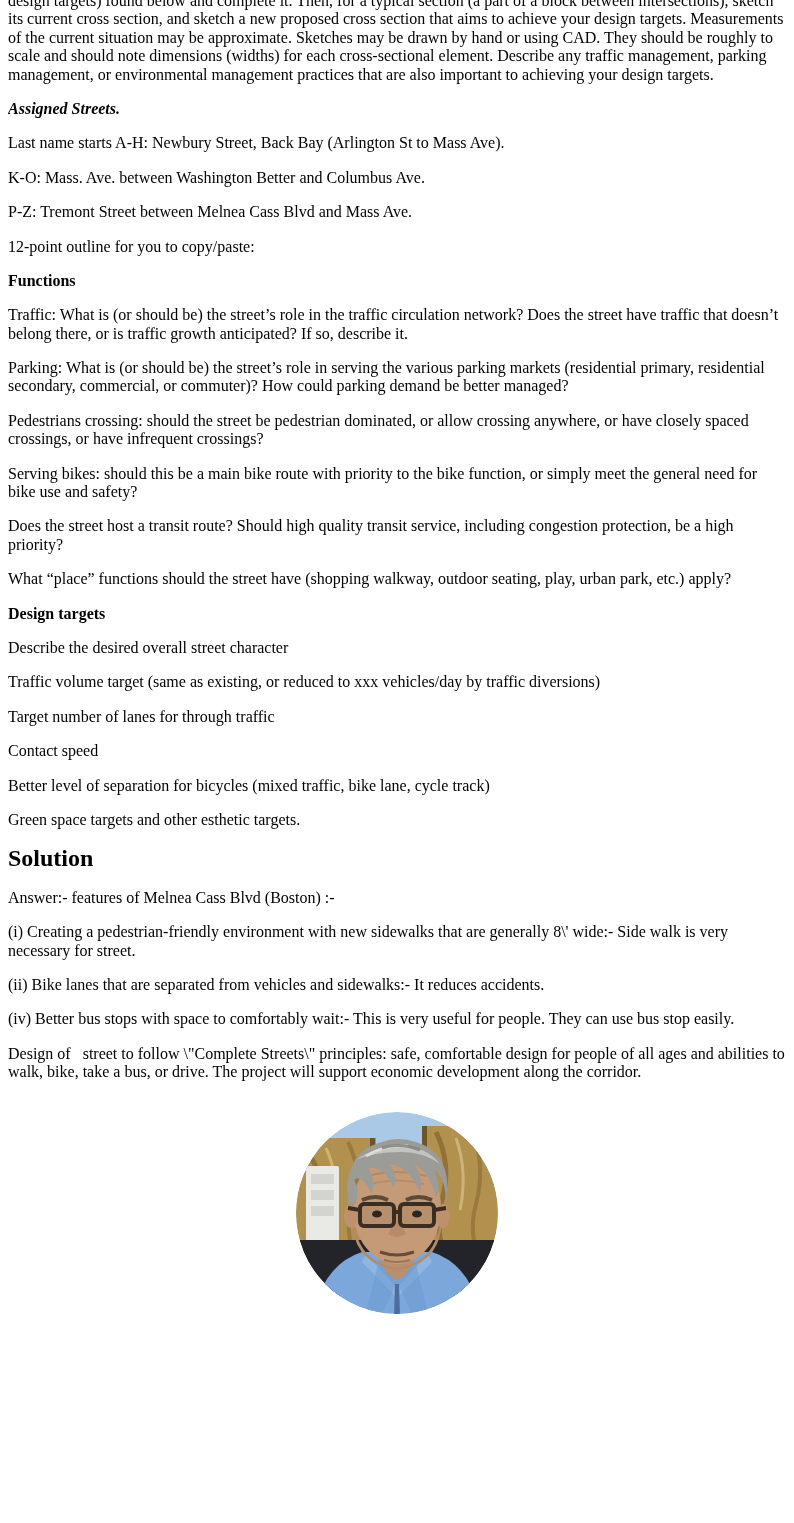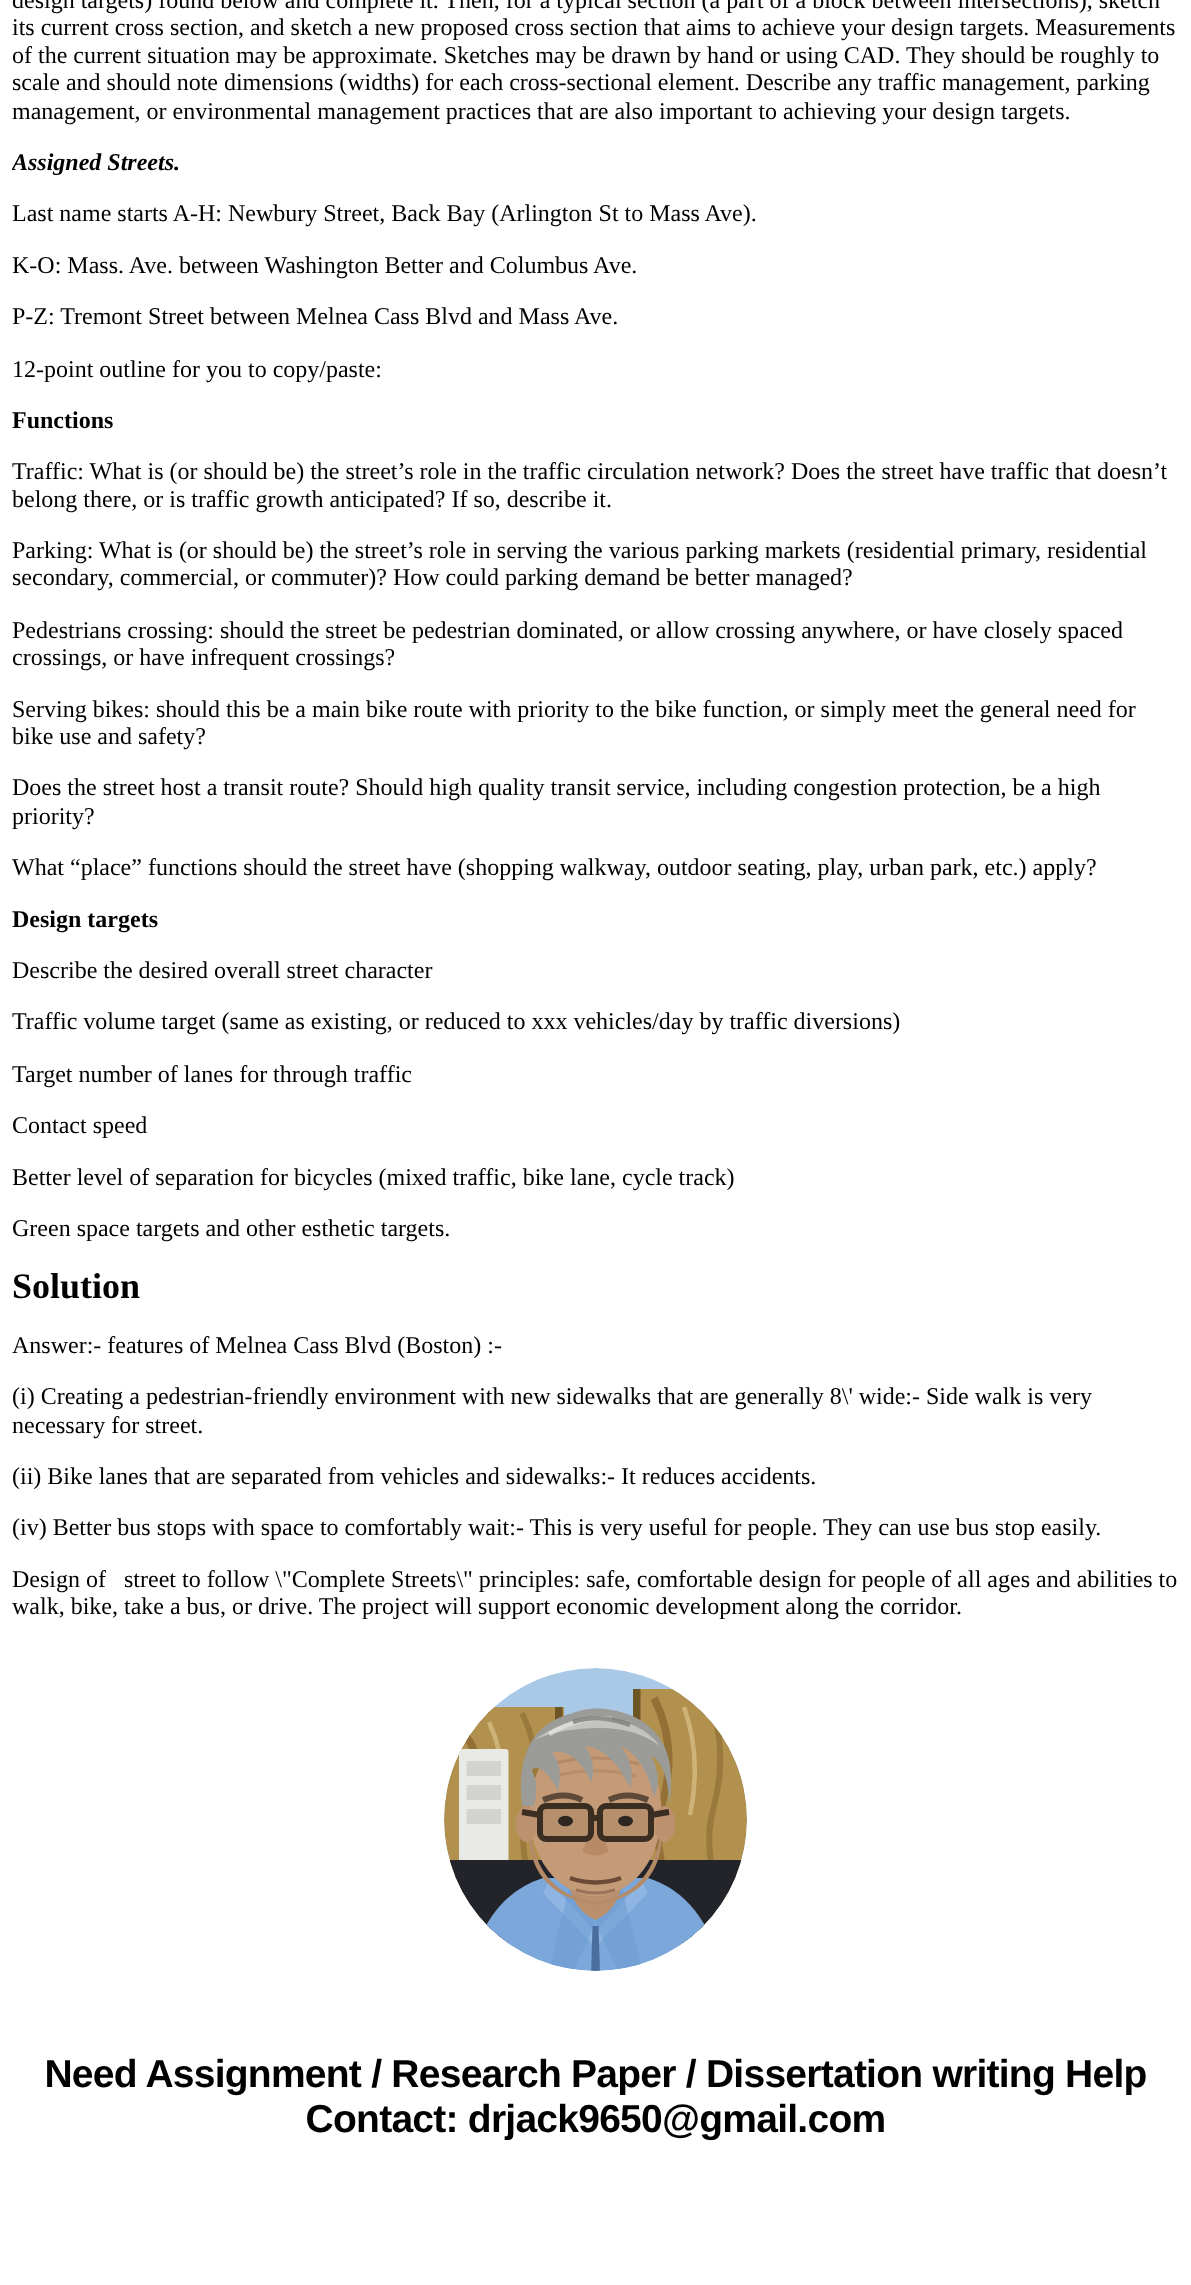--- a/index.html
+++ b/index.html
@@ -177,10 +177,6 @@
     </span>
   </div>
 
-  <div class="footer">
-    <span class="line">Need Assignment / Research Paper / Dissertation writing Help</span>
-    <span class="line">Contact: drjack9650@gmail.com</span>
-  </div>
 
 </div>
 

